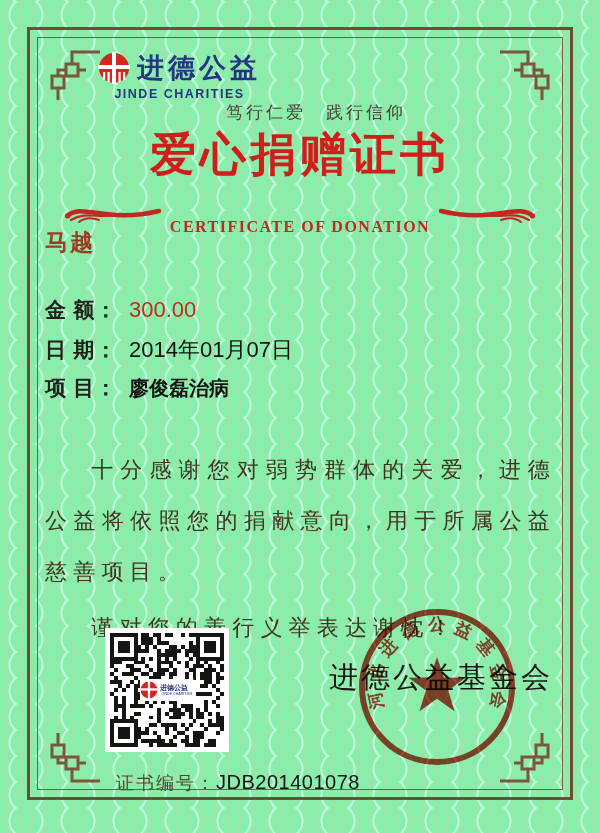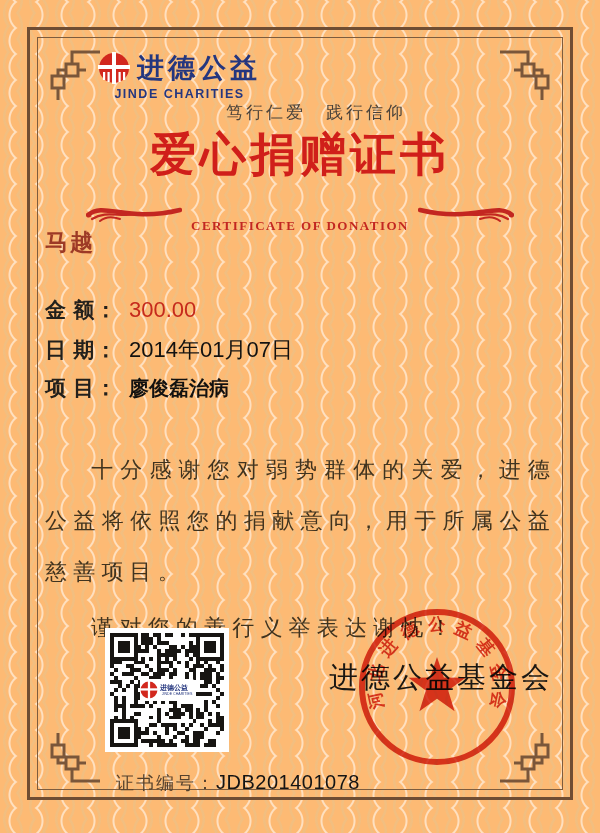--- a/index.html
+++ b/index.html
@@ -7,7 +7,7 @@
   body { font-family:"Liberation Sans", sans-serif; }
   .cert {
     position:relative; width:600px; height:833px; overflow:hidden;
-    background-color:#fdba74;
+    background-color:#86efac;
     text-decoration:underline;
   }
   .cert::before {

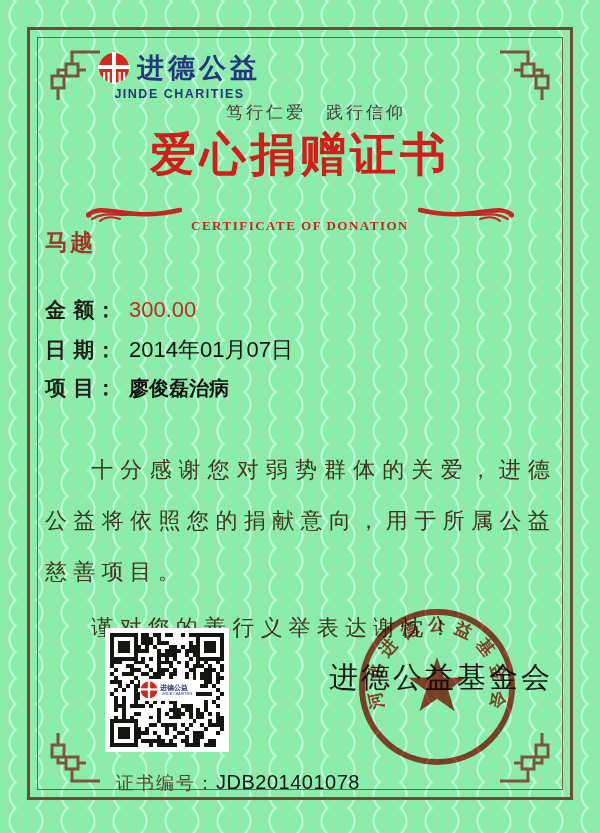--- a/index.html
+++ b/index.html
@@ -37,7 +37,7 @@
   .title { position:absolute; left:0; width:600px; top:124px; text-align:center;
     font-family:"Liberation Serif", serif; font-weight:bold; font-size:46px; color:#d01f1a; letter-spacing:4px; }
   .subtitle-row { position:absolute; left:0; width:600px; top:190px; display:flex; justify-content:center; align-items:center; gap:9px; }
-  .subtitle { font-family:"Liberation Serif", serif; font-weight:bold; font-size:13px; color:#c32721; letter-spacing:1.5px;margin-top:28px; }
+  .subtitle { font-family:"Liberation Serif", serif; font-weight:bold; font-size:16px; color:#c32721; letter-spacing:1.5px;margin-top:28px; }
 
   .recipient { position:absolute; left:45px; top:227px; font-size:23px; font-weight:bold; color:#9d3a26; letter-spacing:2px; }
 

